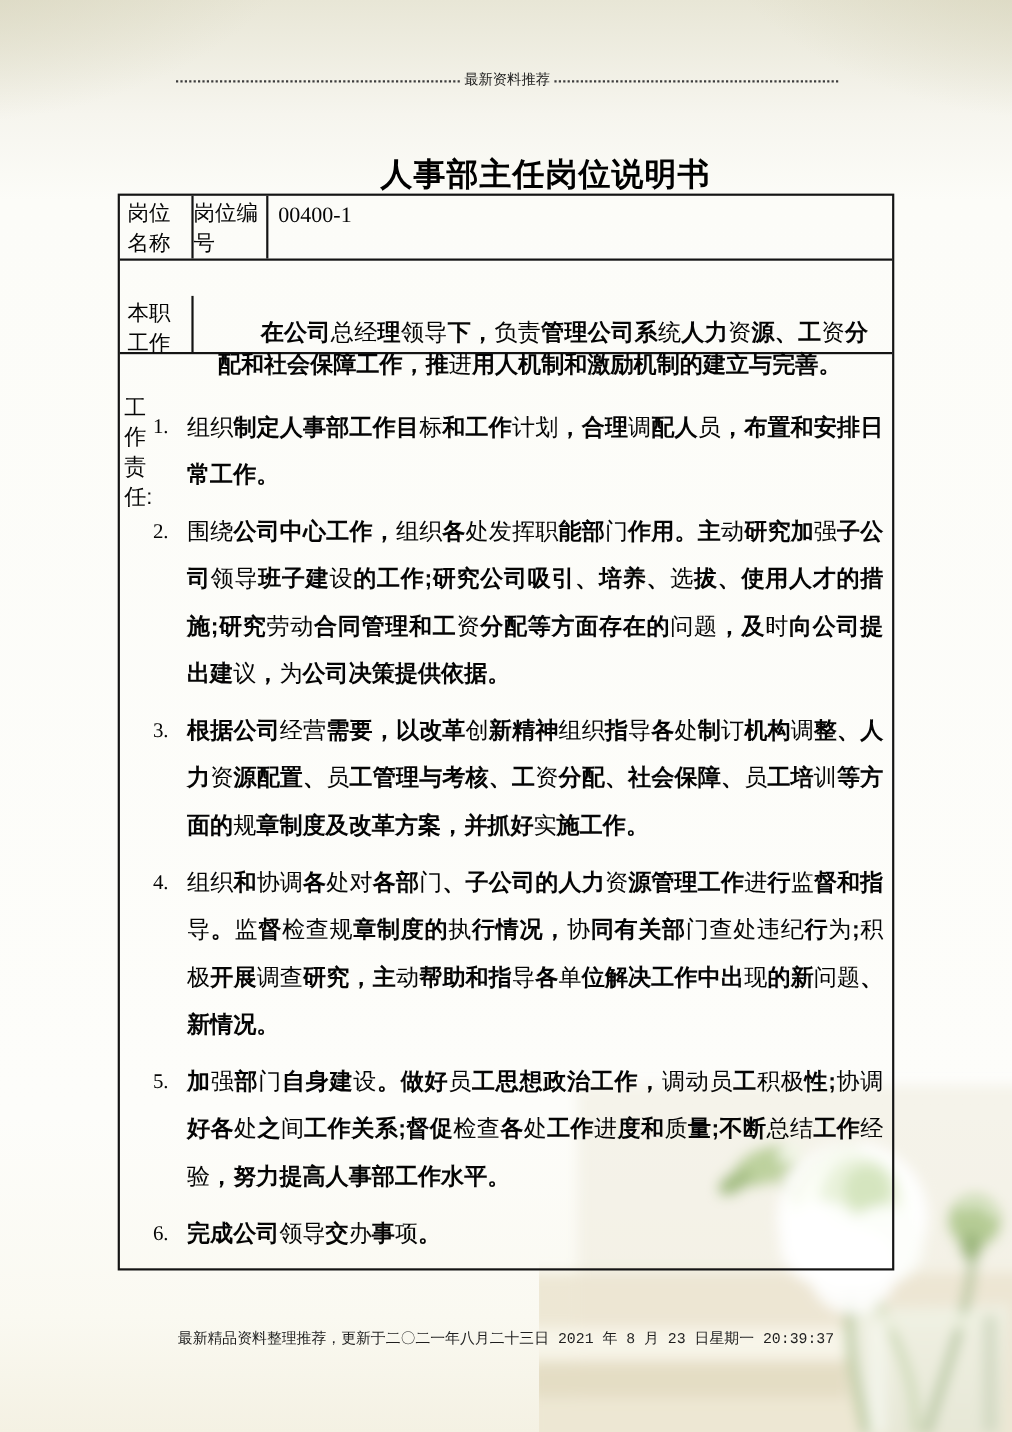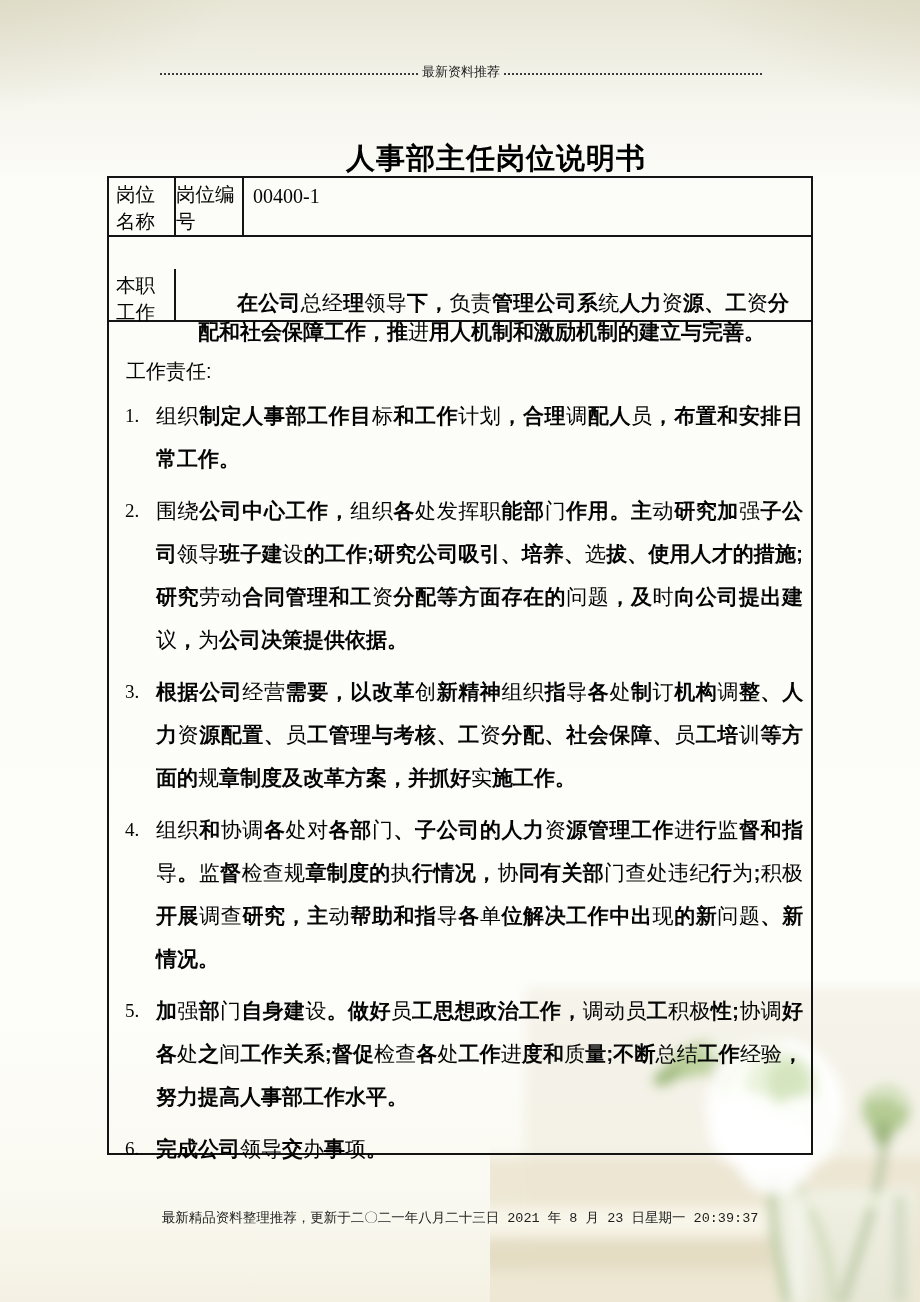--- a/index.html
+++ b/index.html
@@ -26,7 +26,7 @@
   .trow{display:flex;box-sizing:border-box;}
   .r1{height:59px;border-bottom:2px solid #141414;}
   .r2{height:53px;border-bottom:2px solid #141414;}
-  .r3{flex:1;flex-direction:column;padding:4px 8px 0 16px;}
+  .r3{flex:1;padding:4px 8px 0 3px;}
   .cell{box-sizing:border-box;}
   .c-a{width:67px;border-right:2px solid #141414;padding:3px 0 0 7px;font-size:19.5px;line-height:27px;}
   .c-b{flex:1;border-right:2px solid #141414;padding:5px 8px 0 64px;font-size:21px;line-height:26px;}

